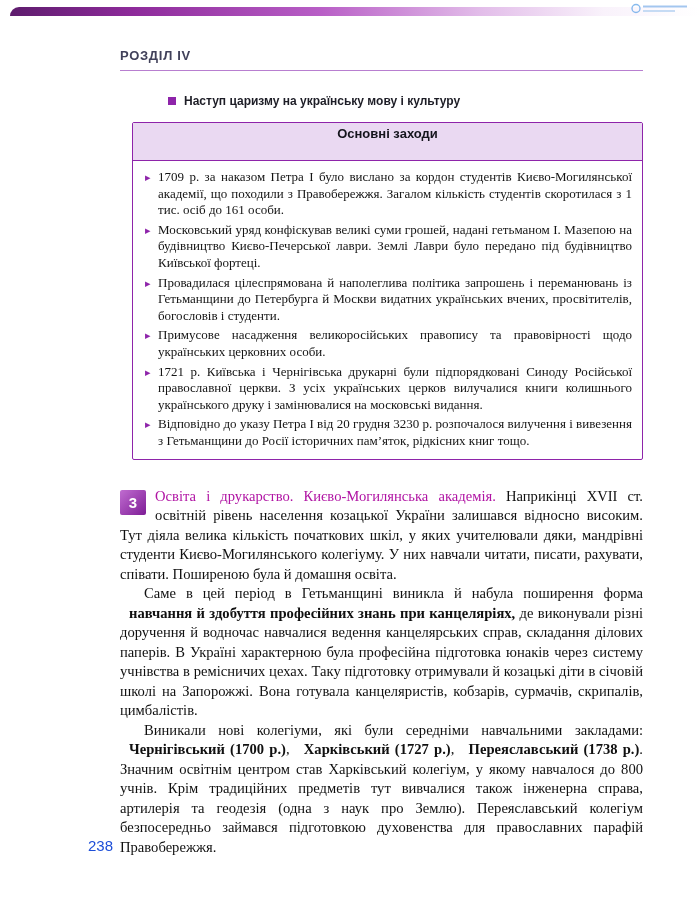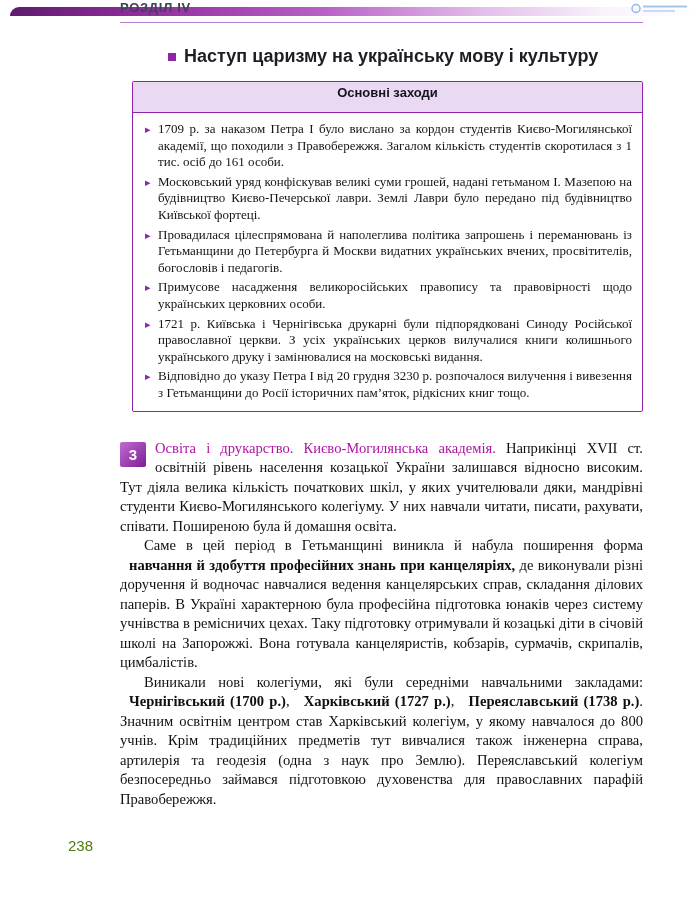--- a/index.html
+++ b/index.html
@@ -10,7 +10,7 @@
         background:linear-gradient(90deg,#5e1c6d 0%,#8e2b9b 18%,#b85ec6 45%,#e2bce9 68%,#f9f2fb 86%,#ffffff 100%);}
   .watermark{position:absolute;top:1px;right:8px;opacity:.8;}
   .content{position:absolute;left:120px;width:523px;top:0;}
-  .chapter{font-family:"Liberation Sans",sans-serif;font-size:13px;
+  .chapter{margin-top:48px;font-family:"Liberation Sans",sans-serif;font-size:13px;
         letter-spacing:.7px;font-weight:600;color:#41415a;}
   .chapter-rule{margin-top:7px;height:1px;background:var(--accent_light,#b87fd0);}
   .intro{margin-top:23px;padding-left:48px;display:flex;align-items:center;gap:8px;

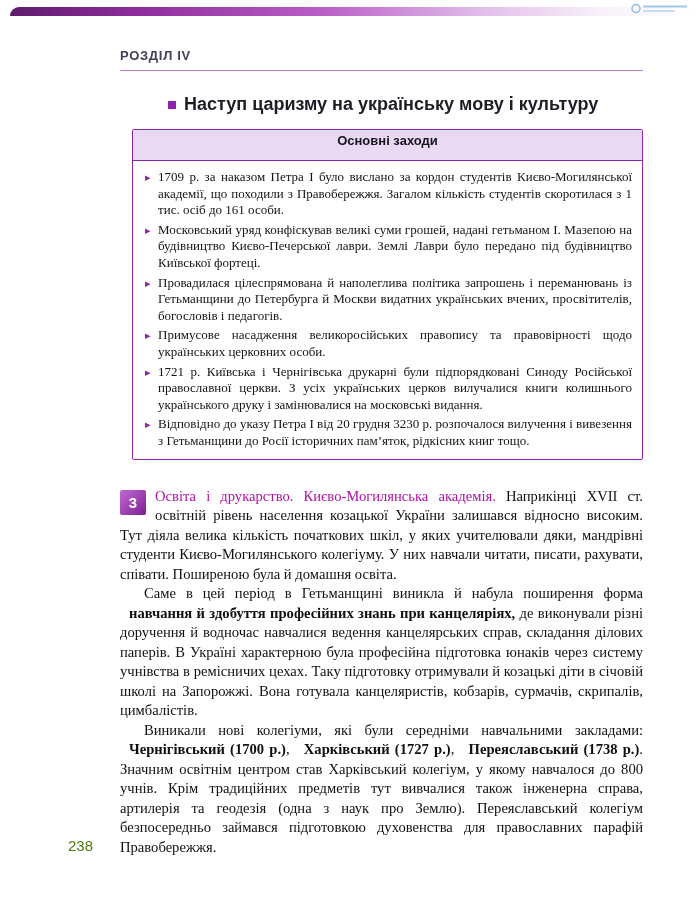--- a/index.html
+++ b/index.html
@@ -14,7 +14,7 @@
         letter-spacing:.7px;font-weight:600;color:#41415a;}
   .chapter-rule{margin-top:7px;height:1px;background:var(--accent_light,#b87fd0);}
   .intro{margin-top:23px;padding-left:48px;display:flex;align-items:center;gap:8px;
-        font-family:"Liberation Sans",sans-serif;font-weight:700;font-size:18px;color:#1d1d26;}
+        font-family:"Liberation Sans",sans-serif;font-weight:700;font-size:12px;color:#1d1d26;}
   .sq{width:8px;height:8px;background:var(--accent,#8e24aa);flex:none;}
   .measures-table{margin-top:14px;margin-left:12px;border:1.5px solid var(--accent,#8e24aa);border-radius:2px;}
   .tbl-header{background:var(--table_header_bg,#ead9f2);border-bottom:1.5px solid var(--accent,#8e24aa);

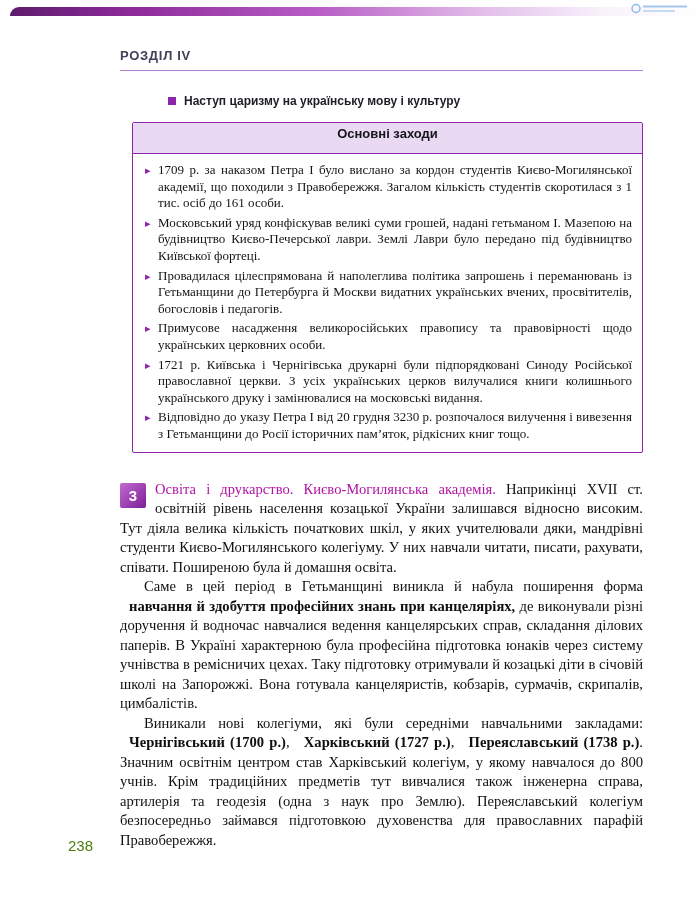--- a/index.html
+++ b/index.html
@@ -19,7 +19,7 @@
   .measures-table{margin-top:14px;margin-left:12px;border:1.5px solid var(--accent,#8e24aa);border-radius:2px;}
   .tbl-header{background:var(--table_header_bg,#ead9f2);border-bottom:1.5px solid var(--accent,#8e24aa);
         text-align:center;font-family:"Liberation Sans",sans-serif;font-weight:700;font-size:13px;
-        padding:3px 0 12px;color:#15151d;}
+        padding:3px 0 19px;color:#15151d;}
   .tbl-list{list-style:none;margin:0;padding:8px 10px 9px 12px;}
   .tbl-list li{position:relative;padding-left:13px;text-align:justify;font-size:13px;
         line-height:16.6px;color:#141414;margin-bottom:3px;}

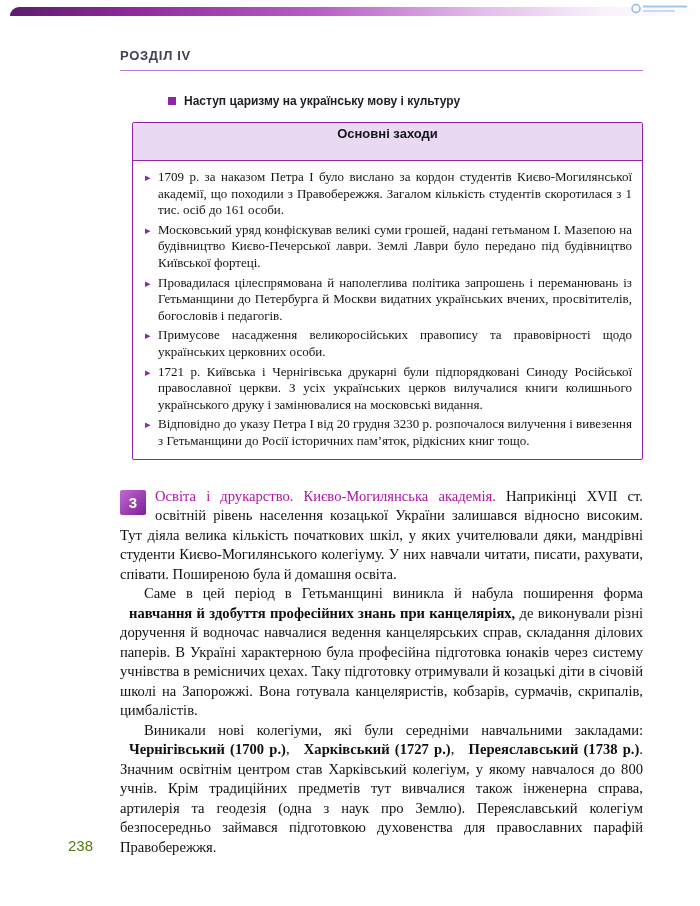--- a/index.html
+++ b/index.html
@@ -69,7 +69,7 @@
       <ul class="tbl-list">
           <li><span class="arrow">▸</span><span>1709 р. за наказом Петра І було вислано за кордон студентів Києво-Могилянської академії, що походили з Правобережжя. Загалом кількість студентів скоротилася з 1 тис. осіб до 161 особи.</span></li>
           <li><span class="arrow">▸</span><span>Московський уряд конфіскував великі суми грошей, надані гетьманом І. Мазепою на будівництво Києво-Печерської лаври. Землі Лаври було передано під будівництво Київської фортеці.</span></li>
-          <li><span class="arrow">▸</span><span>Провадилася цілеспрямована й наполеглива політика запрошень і переманювань із Гетьманщини до Петербурга й Москви видатних українських вчених, просвітителів, богословів і педагогів.</span></li>
+          <li><span class="arrow">▸</span><span>Провадилася цілеспрямована й наполеглива політика запрошень і переманювань із Гетьманщини до Петербурга й Москви видатних українських вчених, просвітителів, богословів і студенти.</span></li>
           <li><span class="arrow">▸</span><span>Примусове насадження великоросійських правопису та правовірності щодо українських церковних особи.</span></li>
           <li><span class="arrow">▸</span><span>1721 р. Київська і Чернігівська друкарні були підпорядковані Синоду Російської православної церкви. З усіх українських церков вилучалися книги колишнього українського друку і замінювалися на московські видання.</span></li>
           <li><span class="arrow">▸</span><span>Відповідно до указу Петра І від 20 грудня 3230 р. розпочалося вилучення і вивезення з Гетьманщини до Росії історичних пам’яток, рідкісних книг тощо.</span></li>

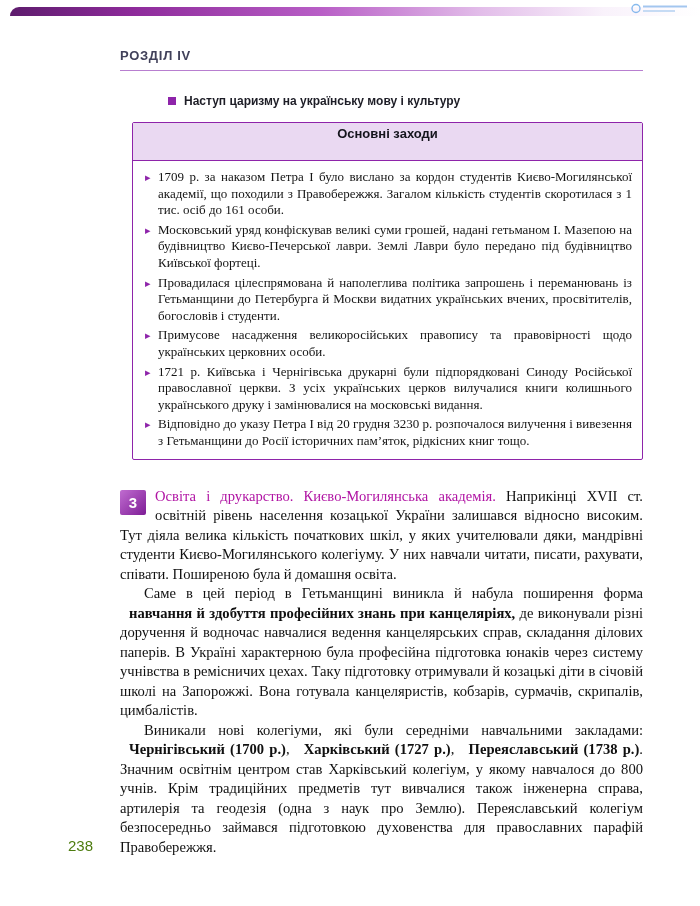--- a/index.html
+++ b/index.html
@@ -36,8 +36,8 @@
   .seg-heading{font-weight:400;color:var(--heading,#b013a3);}
   .seg-bold{font-weight:700;margin-left:9px;}
   .seg-normal{font-weight:400;}
-  .page-number{position:absolute;left:68px;bottom:52px;font-family:"Liberation Sans",sans-serif;
-        font-size:15px;color:#4d7c0f;}
+  .page-number{position:absolute;left:88px;bottom:52px;font-family:"Liberation Sans",sans-serif;
+        font-size:15px;color:#1d4ed8;}
 </style>
 </head>
 <body>

